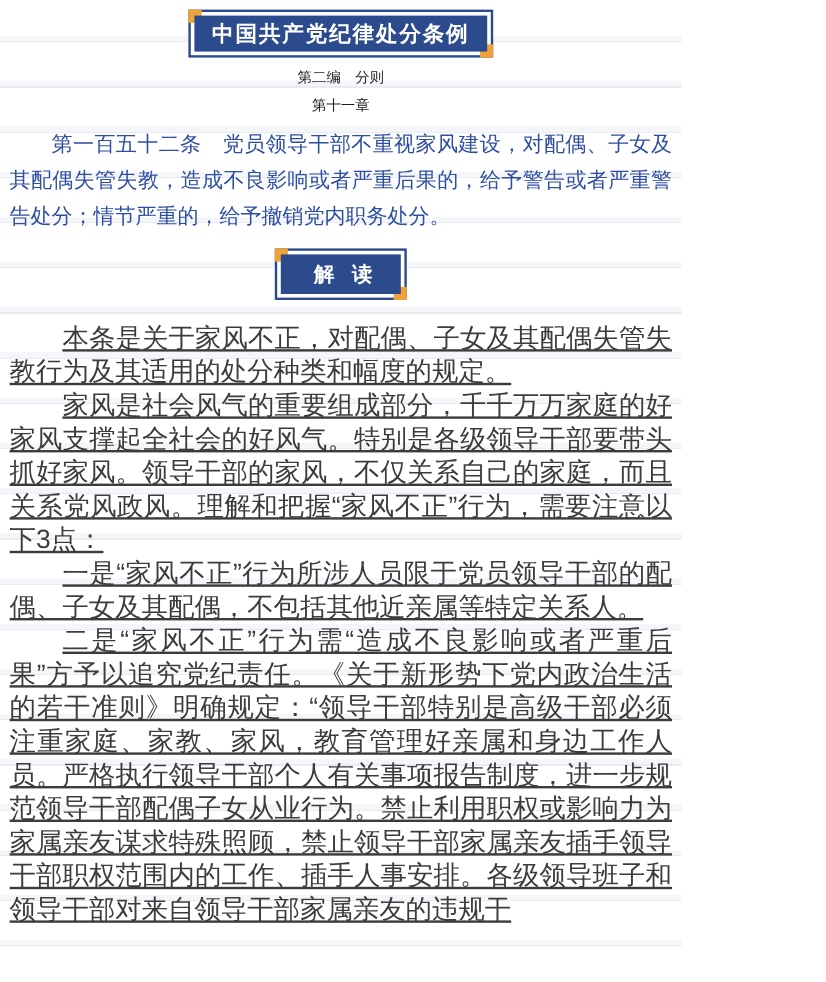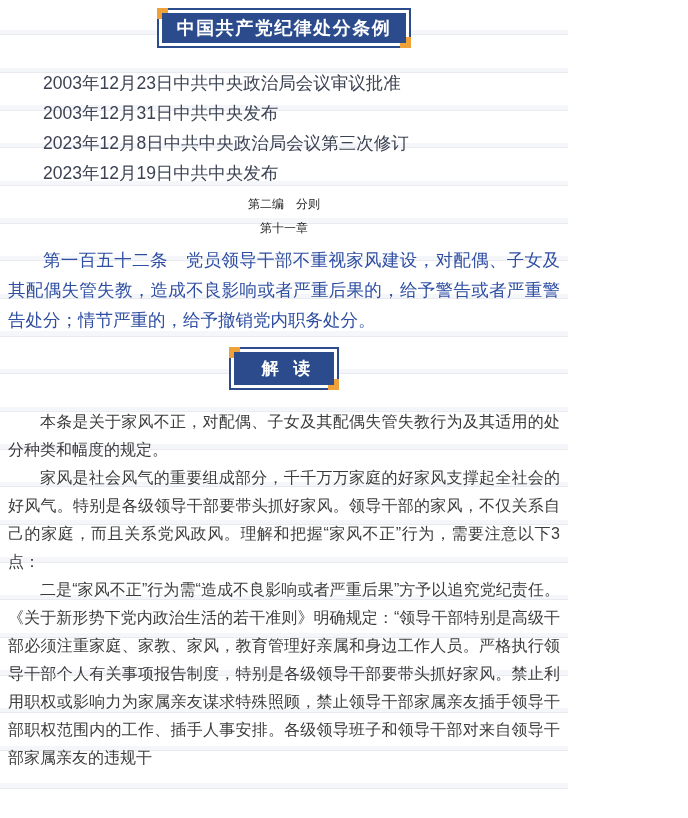--- a/index.html
+++ b/index.html
@@ -118,12 +118,6 @@
     <div class="banner-inner">中国共产党纪律处分条例</div>
   </div>
 
-  <div class="dates">
-    <div>2003年12月23日中共中央政治局会议审议批准</div>
-    <div>2003年12月31日中共中央发布</div>
-    <div>2023年12月8日中共中央政治局会议第三次修订</div>
-    <div>2023年12月19日中共中央发布</div>
-  </div>
 
   <div class="headings">
     <div>第二编　分则</div>

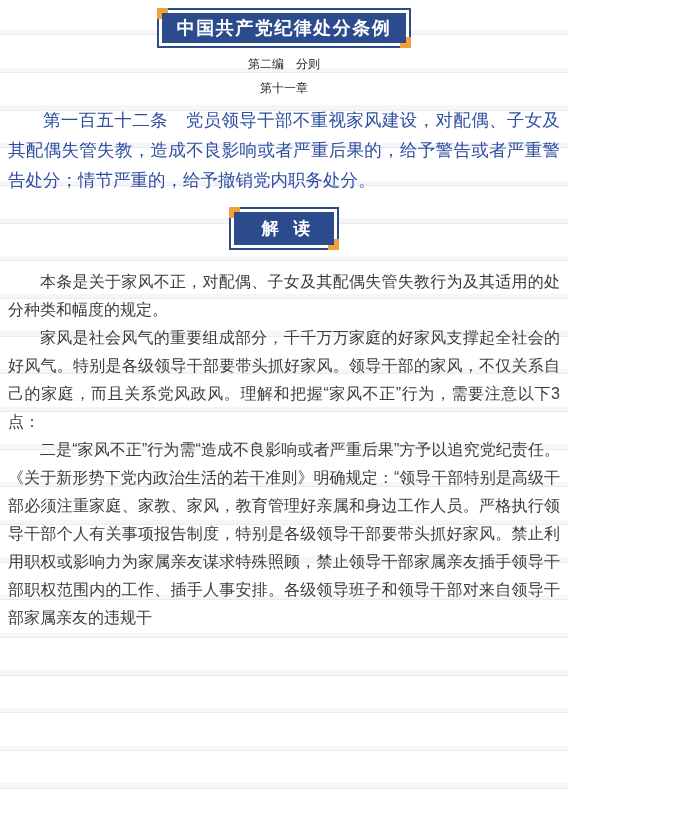--- a/index.html
+++ b/index.html
@@ -97,10 +97,11 @@
   
   .body-text {
     margin-top: 18px;
-    font-size: 16px;
+    font-size: 22px;
     line-height: 28px;
     color: #3c3c3c;
     text-align: justify;
+    text-decoration: underline;
   }
   .body-text p {
     margin: 0;

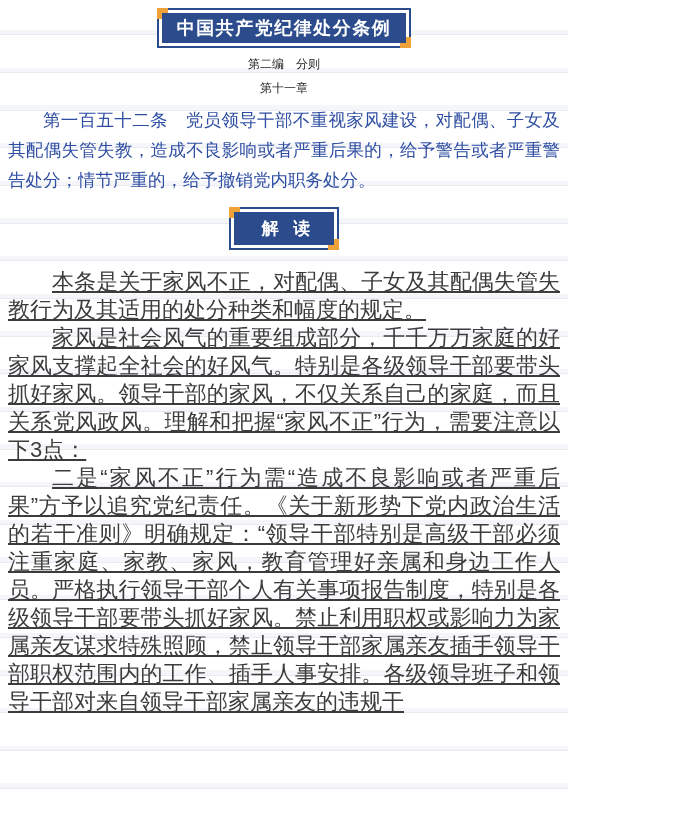--- a/index.html
+++ b/index.html
@@ -136,6 +136,7 @@
   <div class="body-text">
     <p>本条是关于家风不正，对配偶、子女及其配偶失管失教行为及其适用的处分种类和幅度的规定。</p>
     <p>家风是社会风气的重要组成部分，千千万万家庭的好家风支撑起全社会的好风气。特别是各级领导干部要带头抓好家风。领导干部的家风，不仅关系自己的家庭，而且关系党风政风。理解和把握“家风不正”行为，需要注意以下3点：</p>
+    <p>一是“家风不正”行为所涉人员限于党员领导干部的配偶、子女及其配偶，不包括其他近亲属等特定关系人。</p>
     <p>二是“家风不正”行为需“造成不良影响或者严重后果”方予以追究党纪责任。《关于新形势下党内政治生活的若干准则》明确规定：“领导干部特别是高级干部必须注重家庭、家教、家风，教育管理好亲属和身边工作人员。严格执行领导干部个人有关事项报告制度，特别是各级领导干部要带头抓好家风。禁止利用职权或影响力为家属亲友谋求特殊照顾，禁止领导干部家属亲友插手领导干部职权范围内的工作、插手人事安排。各级领导班子和领导干部对来自领导干部家属亲友的违规干</p>
   </div>
 

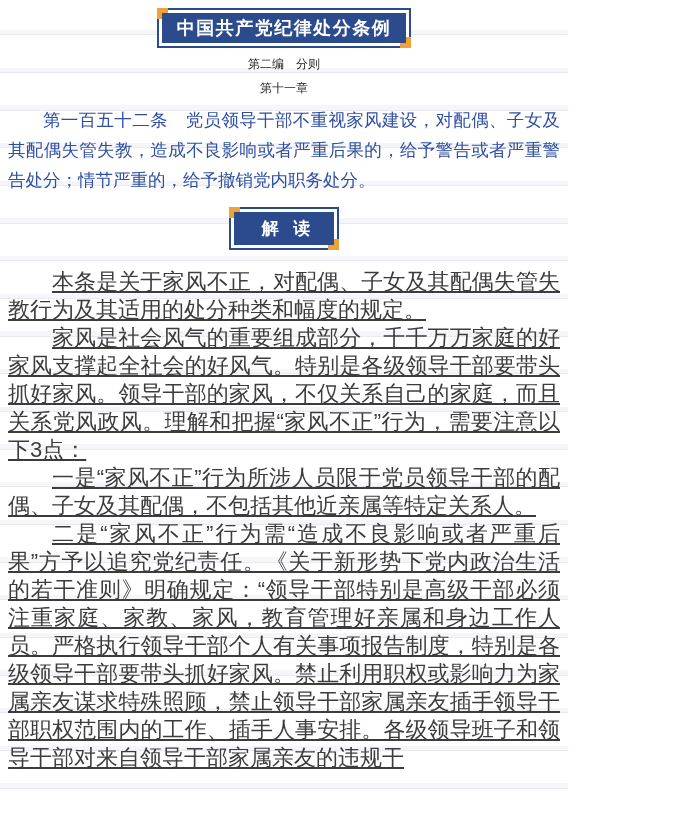--- a/index.html
+++ b/index.html
@@ -137,7 +137,7 @@
     <p>本条是关于家风不正，对配偶、子女及其配偶失管失教行为及其适用的处分种类和幅度的规定。</p>
     <p>家风是社会风气的重要组成部分，千千万万家庭的好家风支撑起全社会的好风气。特别是各级领导干部要带头抓好家风。领导干部的家风，不仅关系自己的家庭，而且关系党风政风。理解和把握“家风不正”行为，需要注意以下3点：</p>
     <p>一是“家风不正”行为所涉人员限于党员领导干部的配偶、子女及其配偶，不包括其他近亲属等特定关系人。</p>
-    <p>二是“家风不正”行为需“造成不良影响或者严重后果”方予以追究党纪责任。《关于新形势下党内政治生活的若干准则》明确规定：“领导干部特别是高级干部必须注重家庭、家教、家风，教育管理好亲属和身边工作人员。严格执行领导干部个人有关事项报告制度，特别是各级领导干部要带头抓好家风。禁止利用职权或影响力为家属亲友谋求特殊照顾，禁止领导干部家属亲友插手领导干部职权范围内的工作、插手人事安排。各级领导班子和领导干部对来自领导干部家属亲友的违规干</p>
+    <p>二是“家风不正”行为需“造成不良影响或者严重后果”方予以追究党纪责任。《关于新形势下党内政治生活的若干准则》明确规定：“领导干部特别是高级干部必须注重家庭、家教、家风，教育管理好亲属和身边工作人员。严格执行领导干部个人有关事项报告制度，进一步规范领导干部配偶子女从业行为。禁止利用职权或影响力为家属亲友谋求特殊照顾，禁止领导干部家属亲友插手领导干部职权范围内的工作、插手人事安排。各级领导班子和领导干部对来自领导干部家属亲友的违规干</p>
   </div>
 
 </div>

